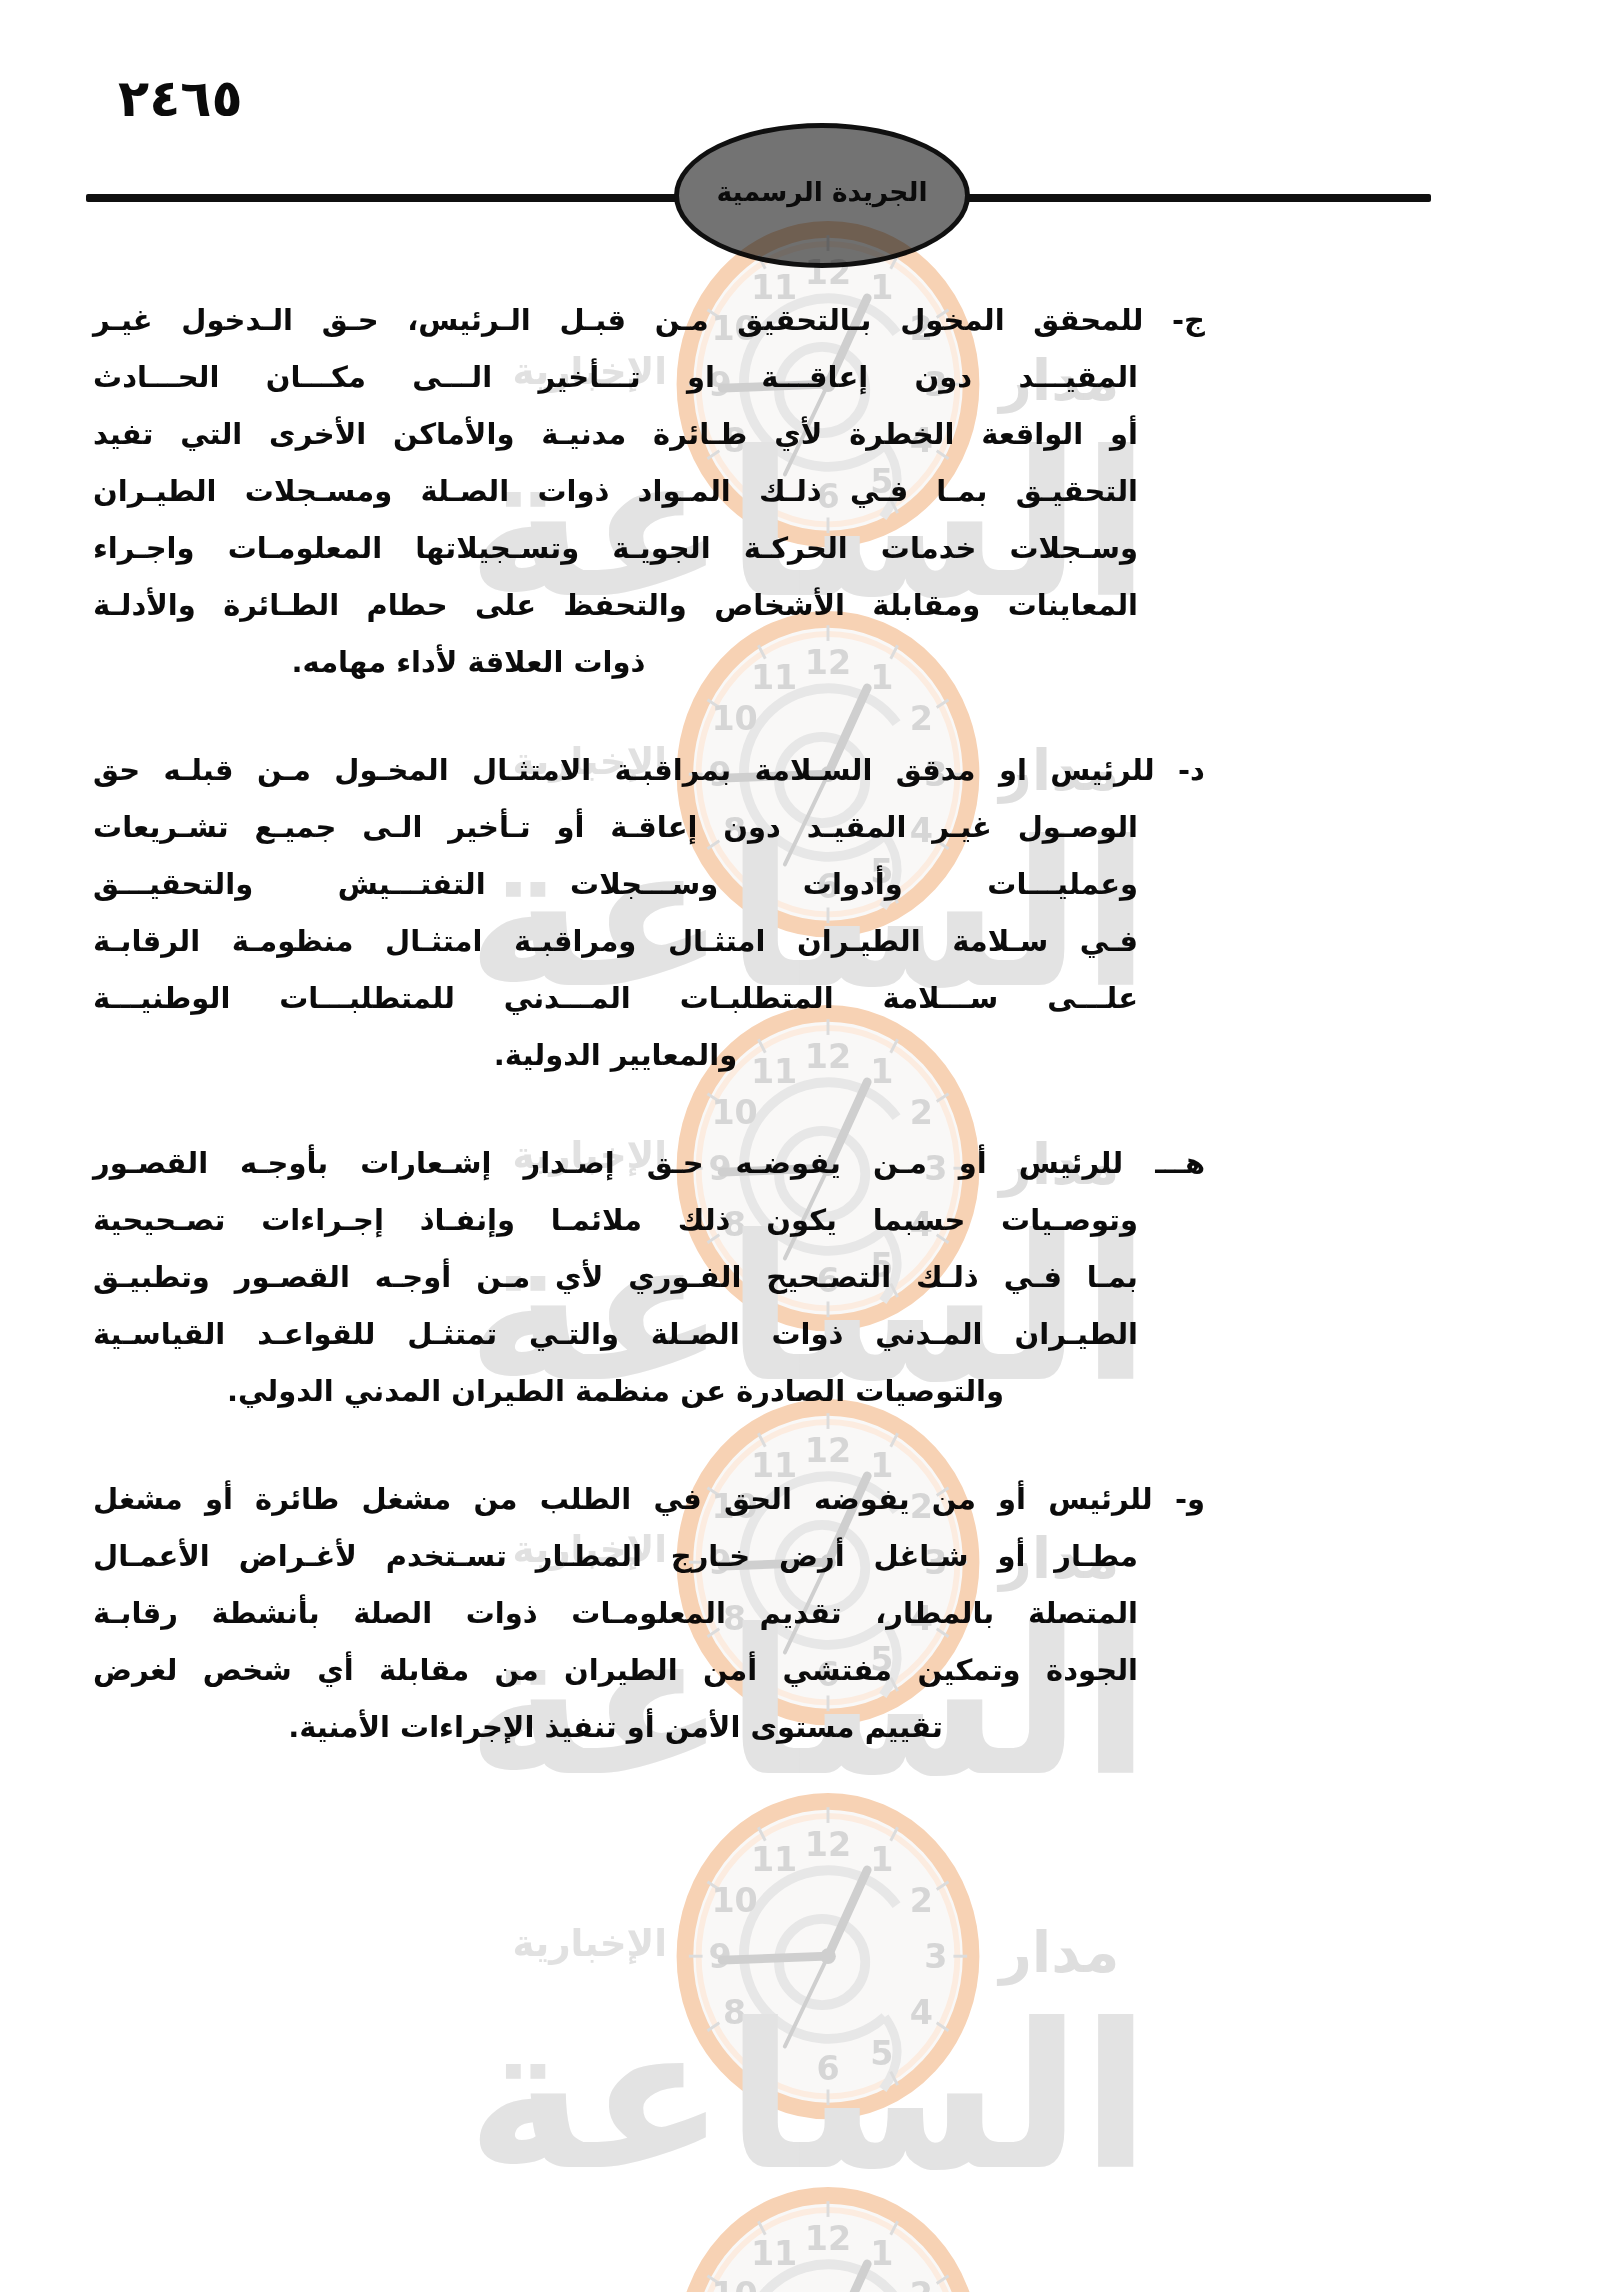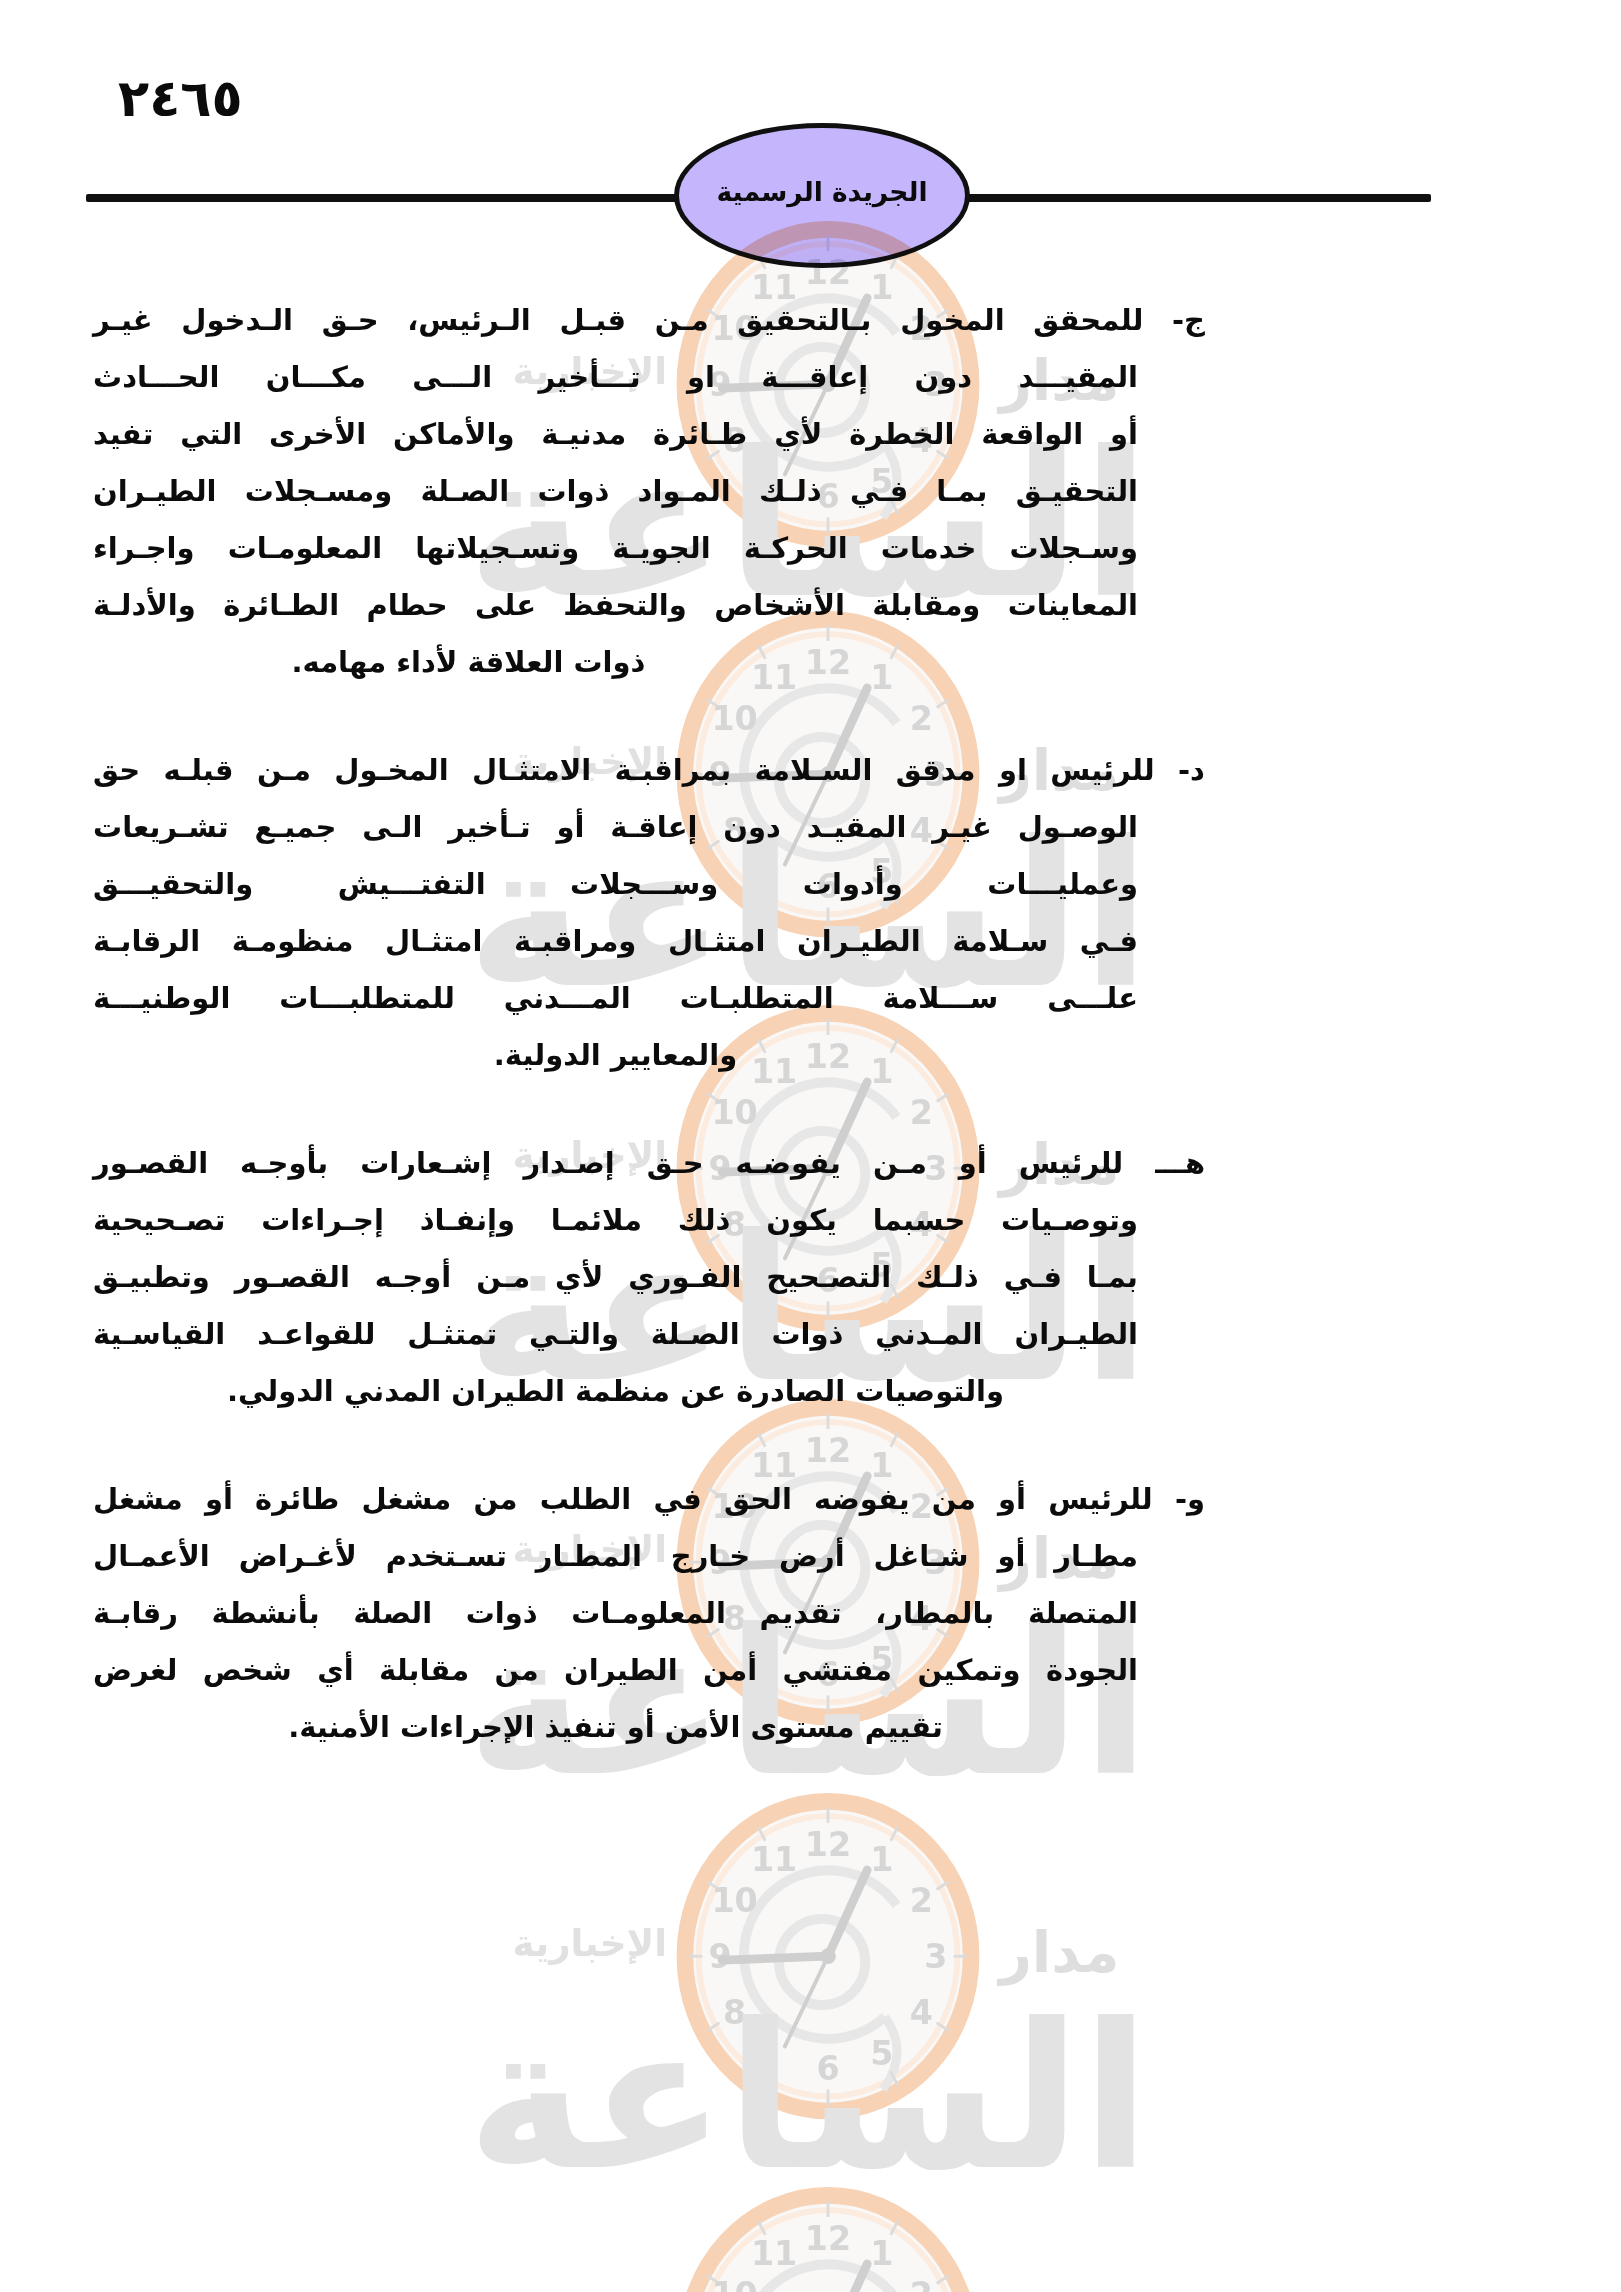--- a/index.html
+++ b/index.html
@@ -20,7 +20,7 @@
   }
   .oval{
     position:absolute;left:674px;top:123px;width:296px;height:145px;
-    border:5.9px solid #101010;border-radius:50%;background:#c4b5fd;
+    border:5.9px solid #101010;border-radius:50%;background:#737373;
     display:flex;align-items:center;justify-content:center;box-sizing:border-box;
   }
   .oval span{

